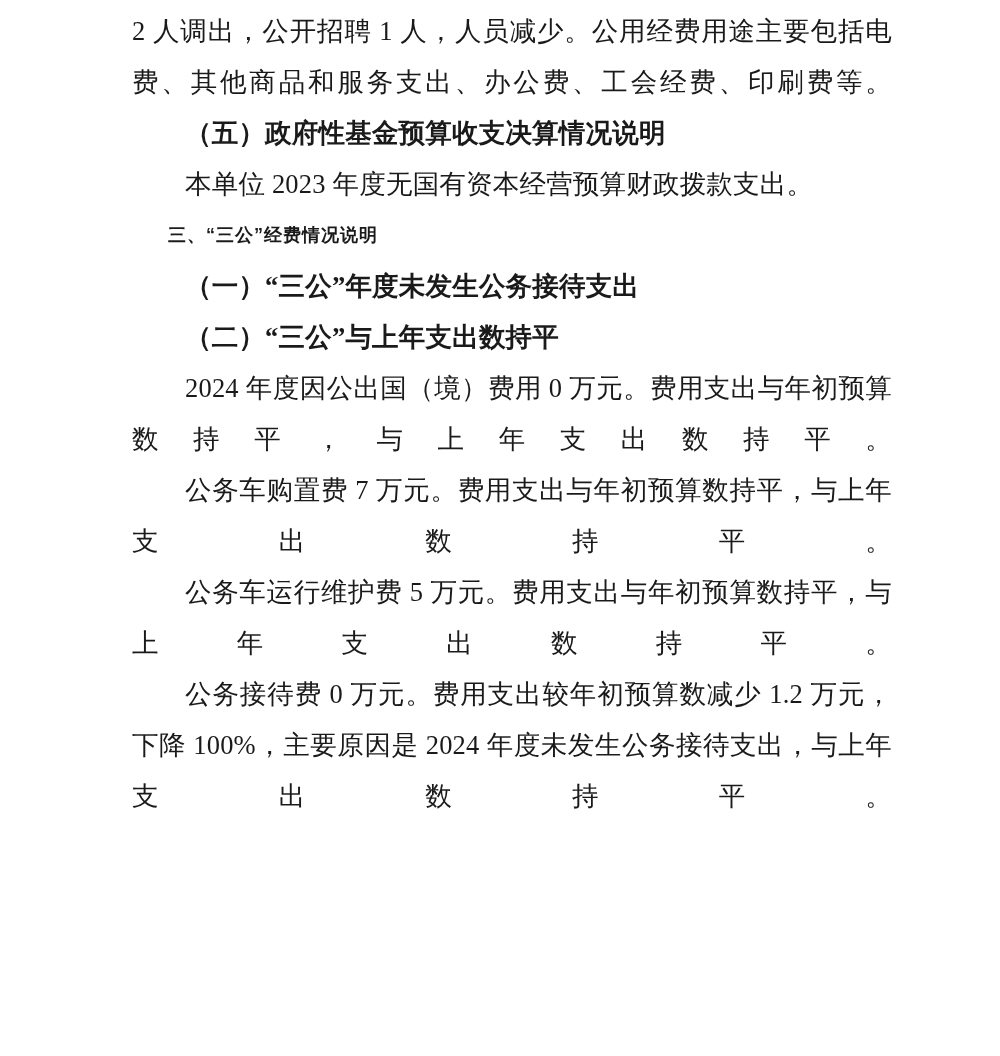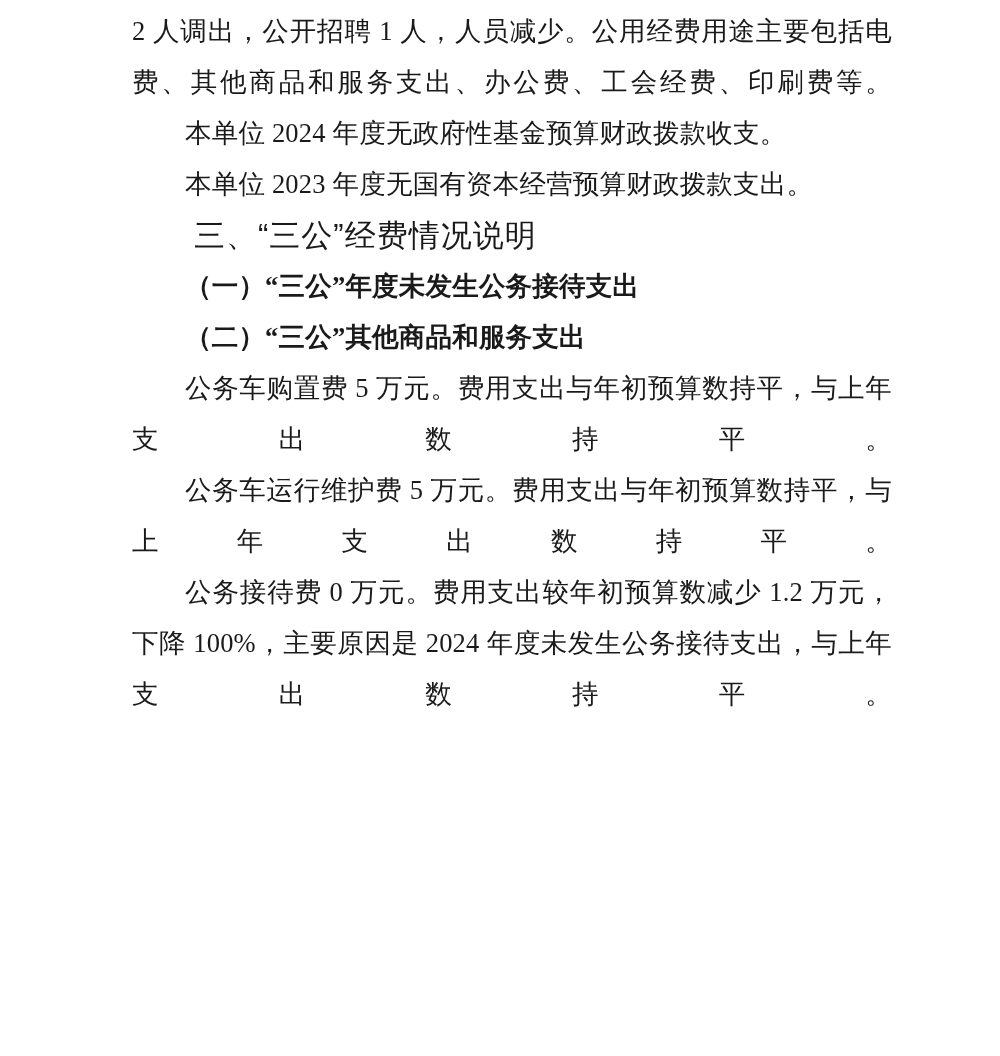--- a/index.html
+++ b/index.html
@@ -62,6 +62,7 @@
 
     <p class="para-flush justify-stretch">2 人调出，公开招聘 1 人，人员减少。公用经费用途主要包括电费、其他商品和服务支出、办公费、工会经费、印刷费等。</p>
 
+    <p class="heading-2">（五）政府性基金预算收支决算情况说明</p>
 
     <p class="para">本单位 2024 年度无政府性基金预算财政拨款收支。</p>
 

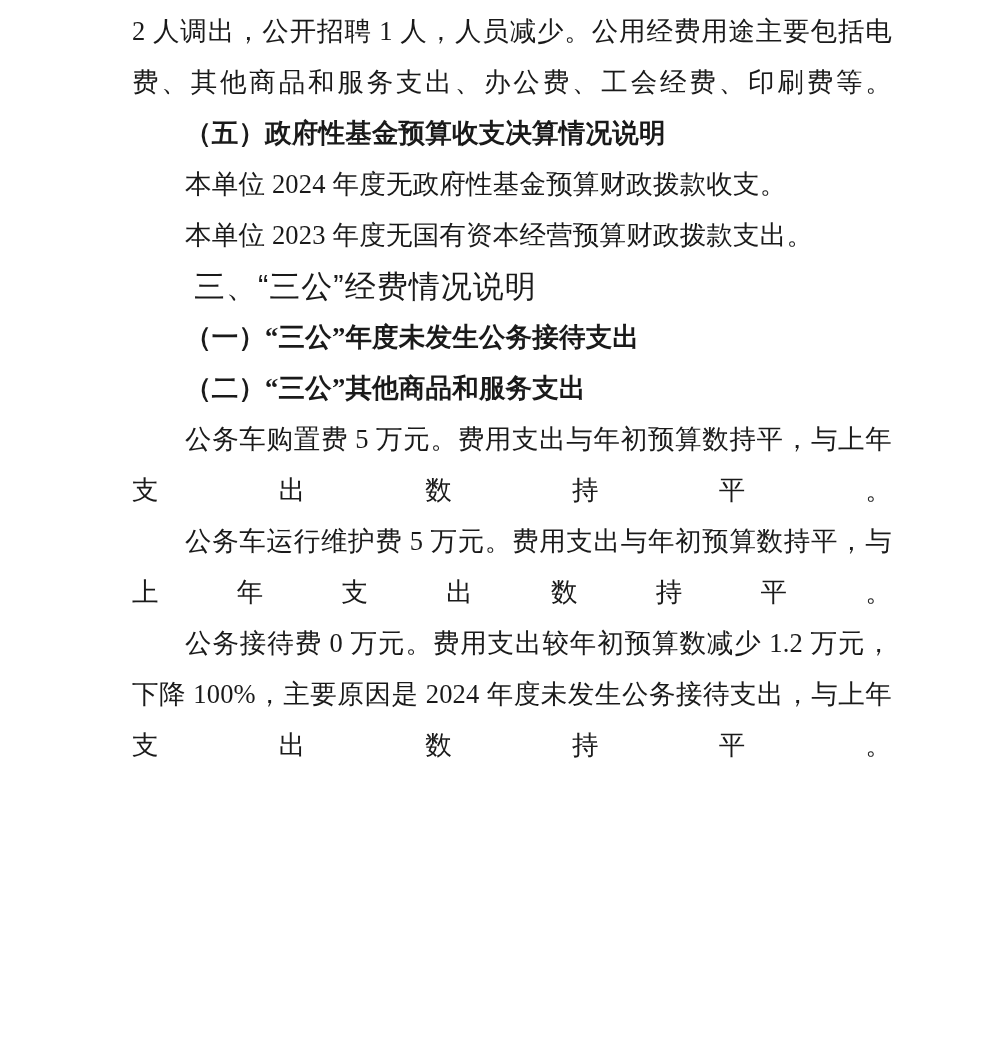--- a/index.html
+++ b/index.html
@@ -64,7 +64,6 @@
 
     <p class="heading-2">（五）政府性基金预算收支决算情况说明</p>
 
-    <p class="para">本单位 2024 年度无政府性基金预算财政拨款收支。</p>
 
 
     <p class="para">本单位 2023 年度无国有资本经营预算财政拨款支出。</p>

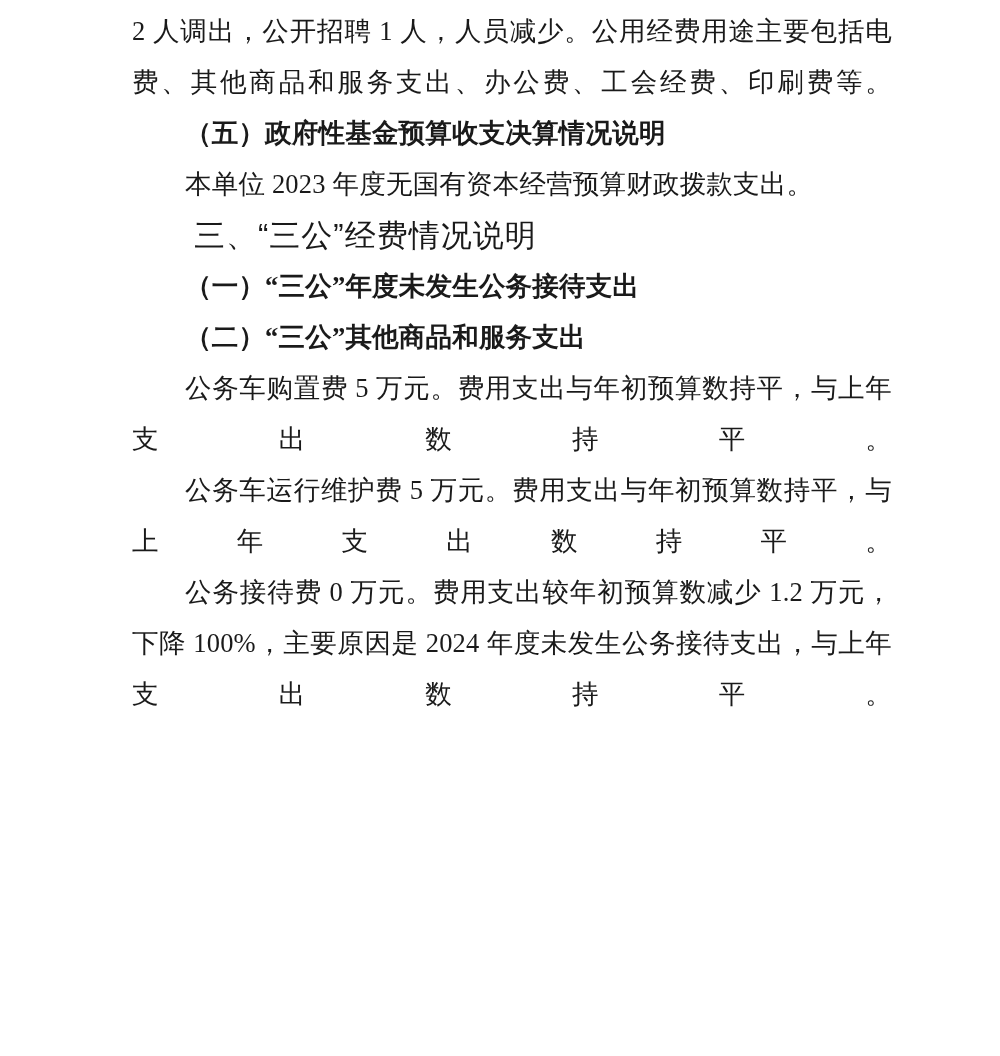--- a/index.html
+++ b/index.html
@@ -40,10 +40,10 @@
   }
   .heading-1 {
     text-indent: 2em;
-    font-weight: normal;
+    font-weight: bold;
     font-family: "Liberation Sans", "DejaVu Sans", sans-serif;
     letter-spacing: 1px;
-    font-size: 31px;
+    font-size: 18px;
   }
   .heading-2 {
     text-indent: 2em;

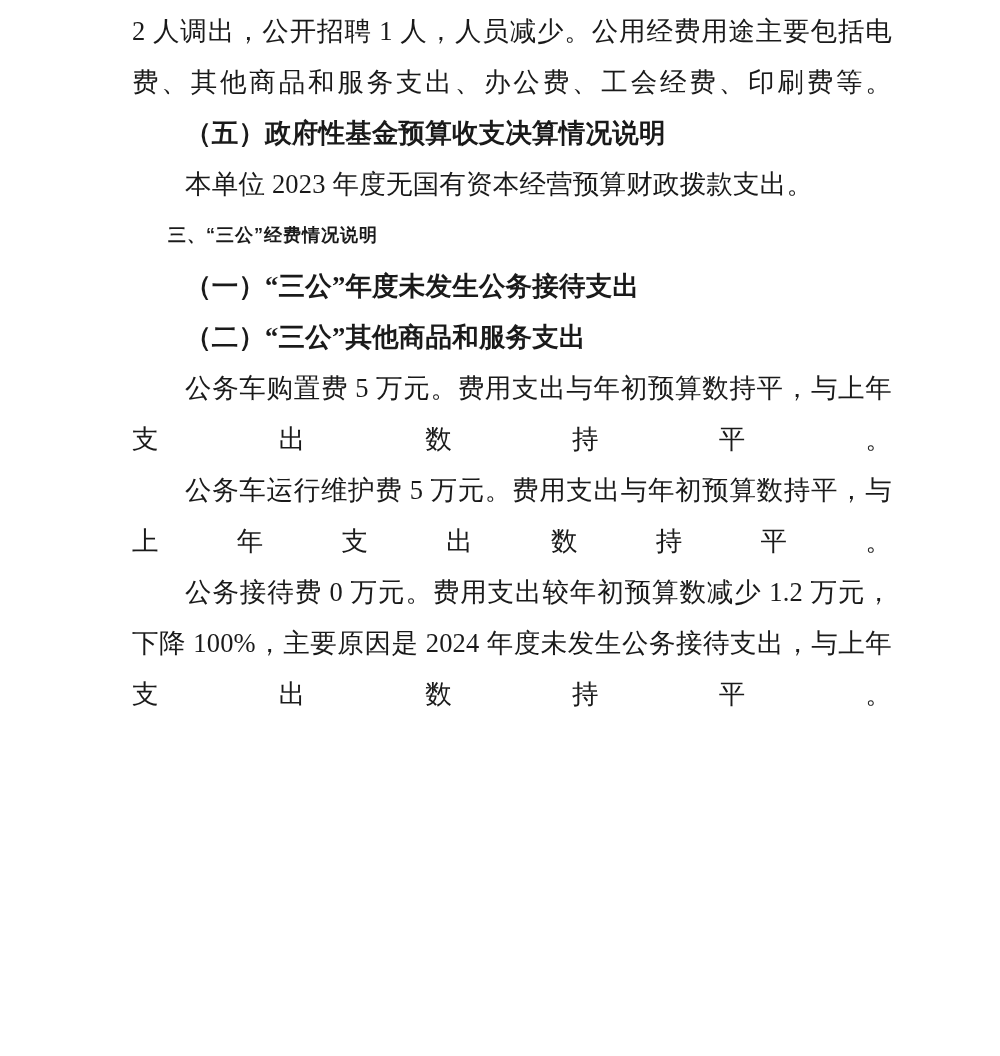--- a/index.html
+++ b/index.html
@@ -73,7 +73,7 @@
     <p class="heading-2">（一）“三公”年度未发生公务接待支出</p>
 
 
-    <p class="heading-2">（二）“三公”其他商品和服务支出</p>
+    <p class="heading-2">（二）“三公”与上年支出数持平</p>
 
 
     <p class="para justify-stretch">公务车购置费 5 万元。费用支出与年初预算数持平，与上年支出数持平。</p>

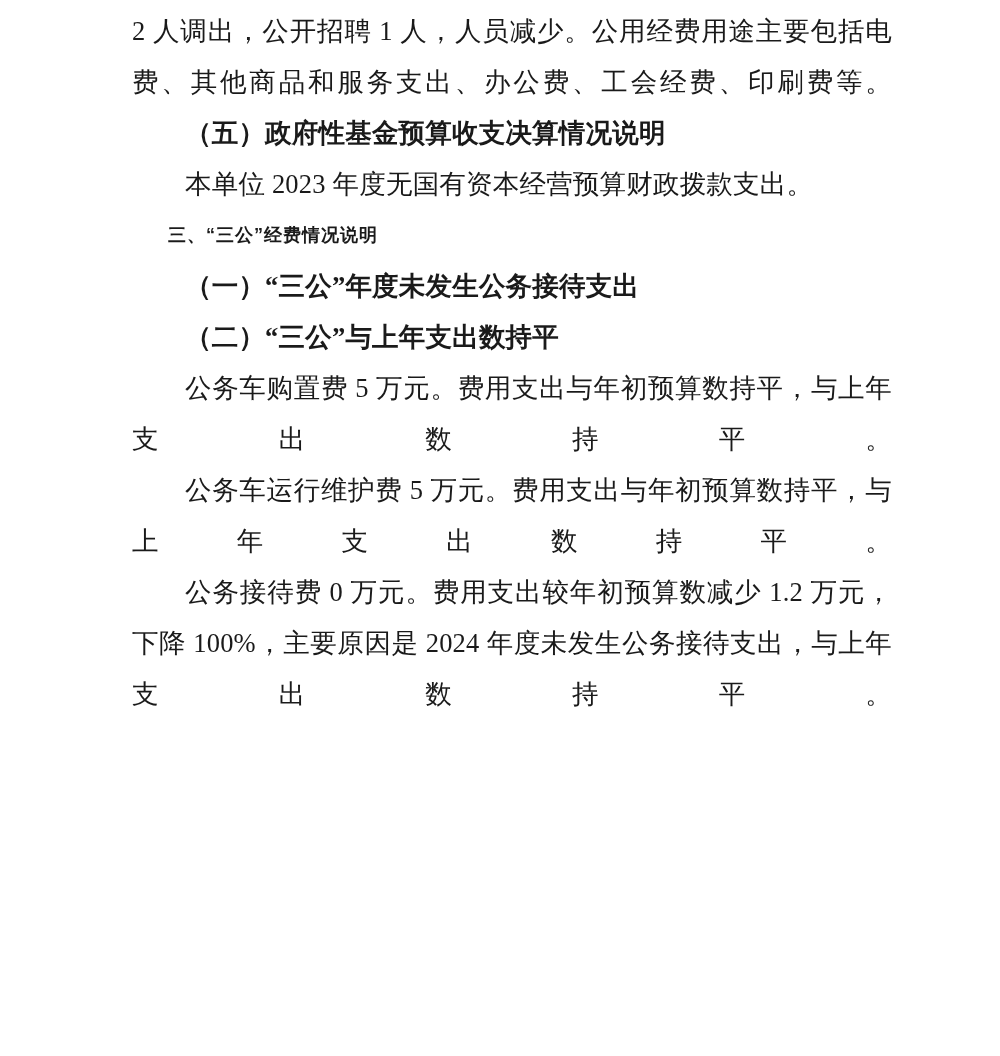--- a/index.html
+++ b/index.html
@@ -75,6 +75,7 @@
 
     <p class="heading-2">（二）“三公”与上年支出数持平</p>
 
+    <p class="para justify-stretch">2024 年度因公出国（境）费用 0 万元。费用支出与年初预算数持平，与上年支出数持平。</p>
 
     <p class="para justify-stretch">公务车购置费 5 万元。费用支出与年初预算数持平，与上年支出数持平。</p>
 

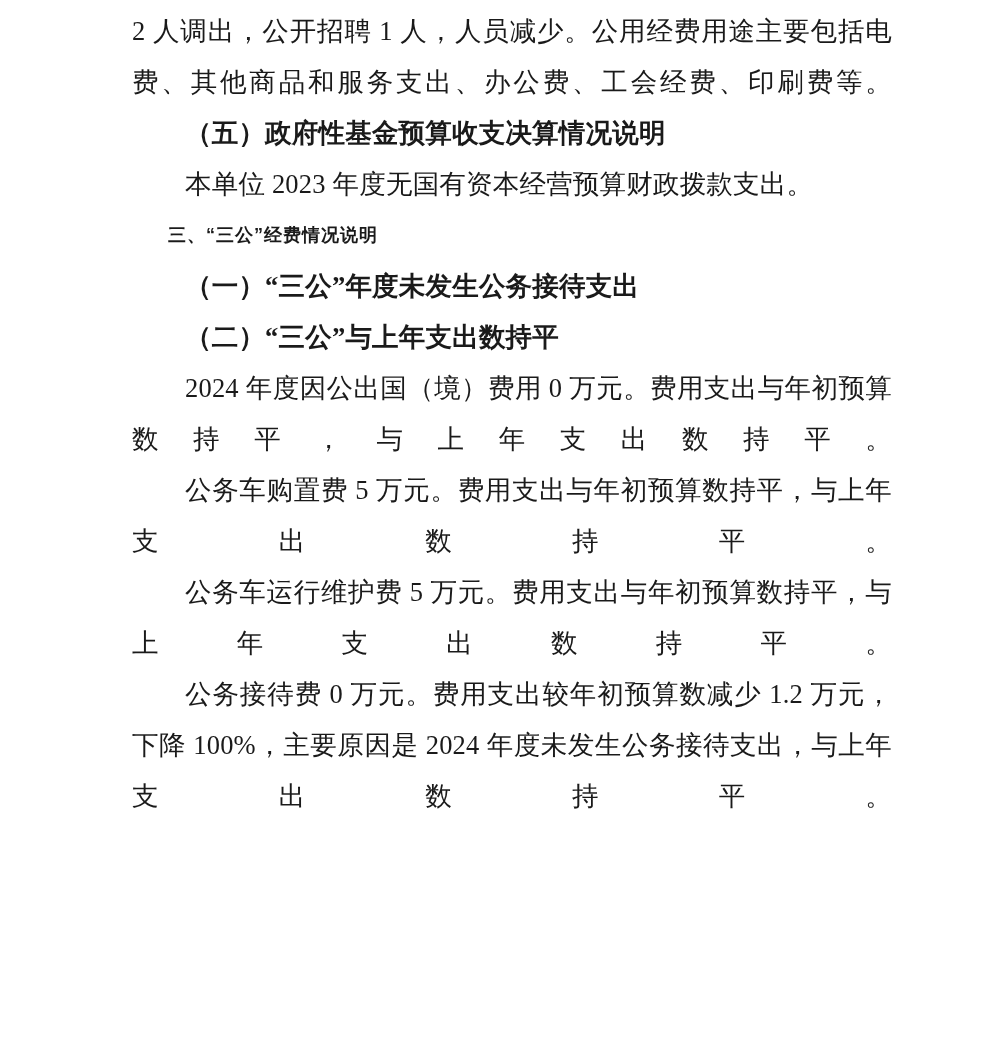--- a/index.html
+++ b/index.html
@@ -77,7 +77,7 @@
 
     <p class="para justify-stretch">2024 年度因公出国（境）费用 0 万元。费用支出与年初预算数持平，与上年支出数持平。</p>
 
-    <p class="para justify-stretch">公务车购置费 5 万元。费用支出与年初预算数持平，与上年支出数持平。</p>
+    <p class="para justify-stretch">公务车购置费 7 万元。费用支出与年初预算数持平，与上年支出数持平。</p>
 
     <p class="para justify-stretch">公务车运行维护费 5 万元。费用支出与年初预算数持平，与上年支出数持平。</p>
 

